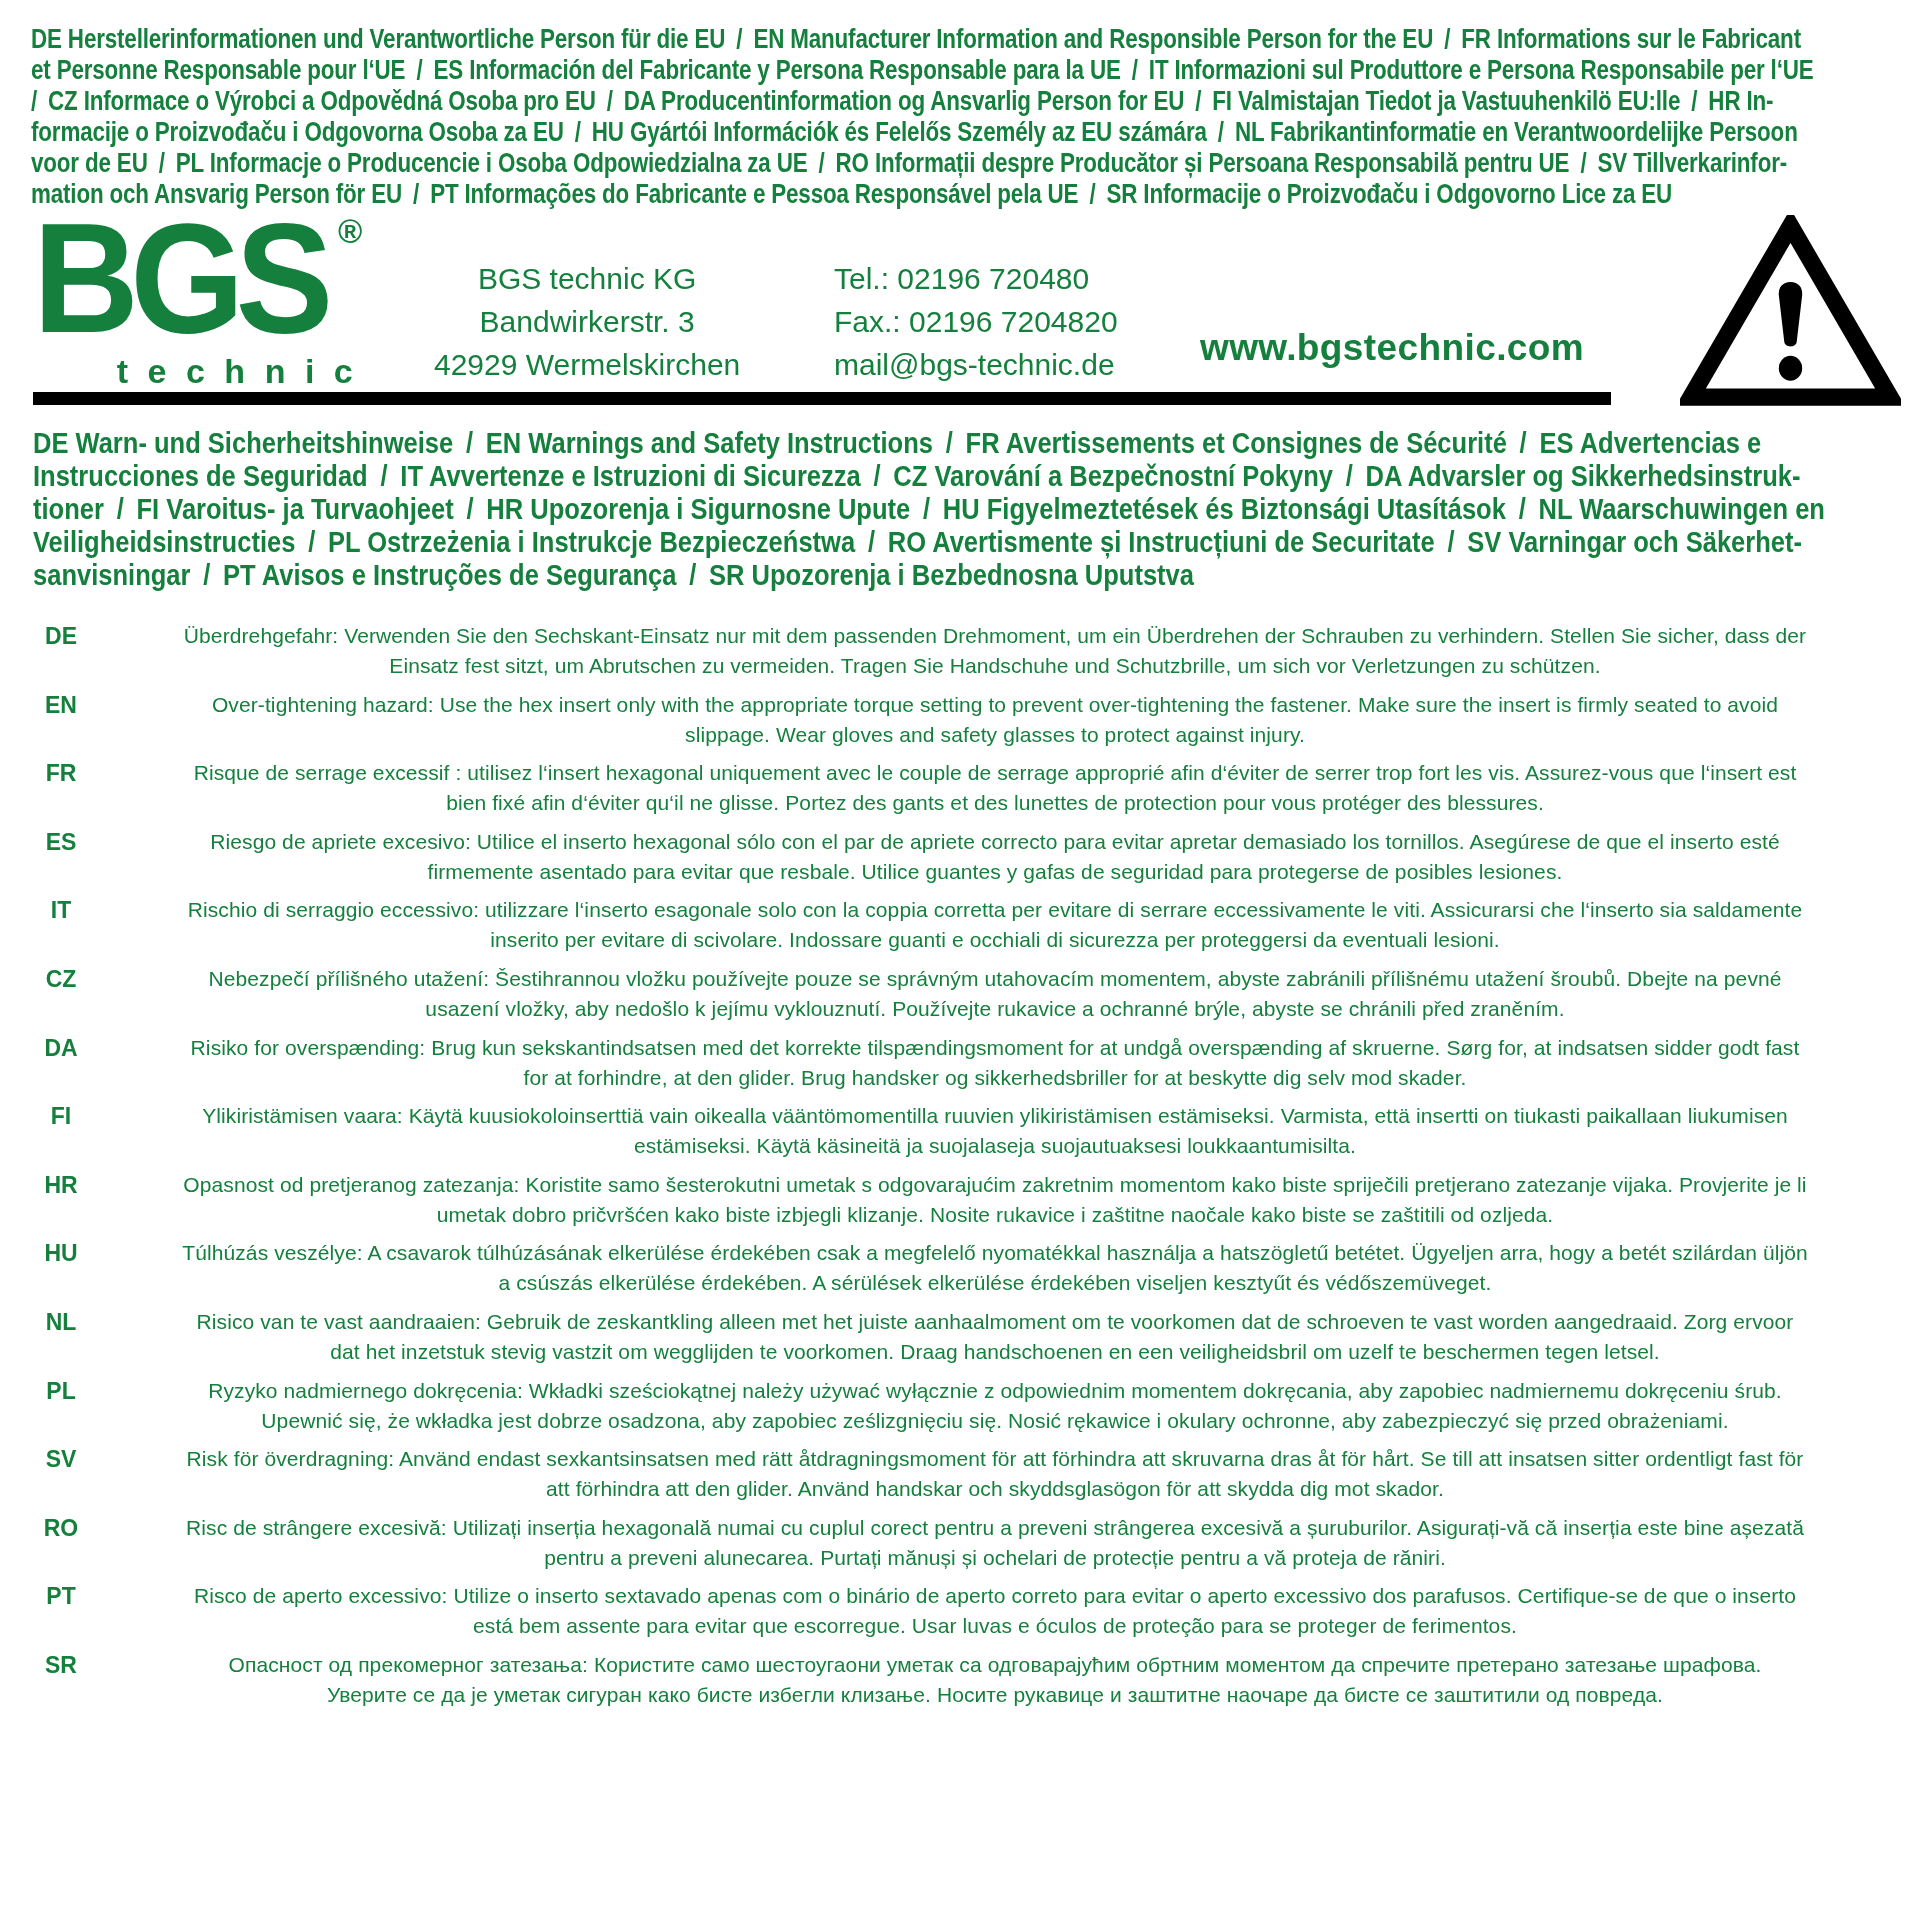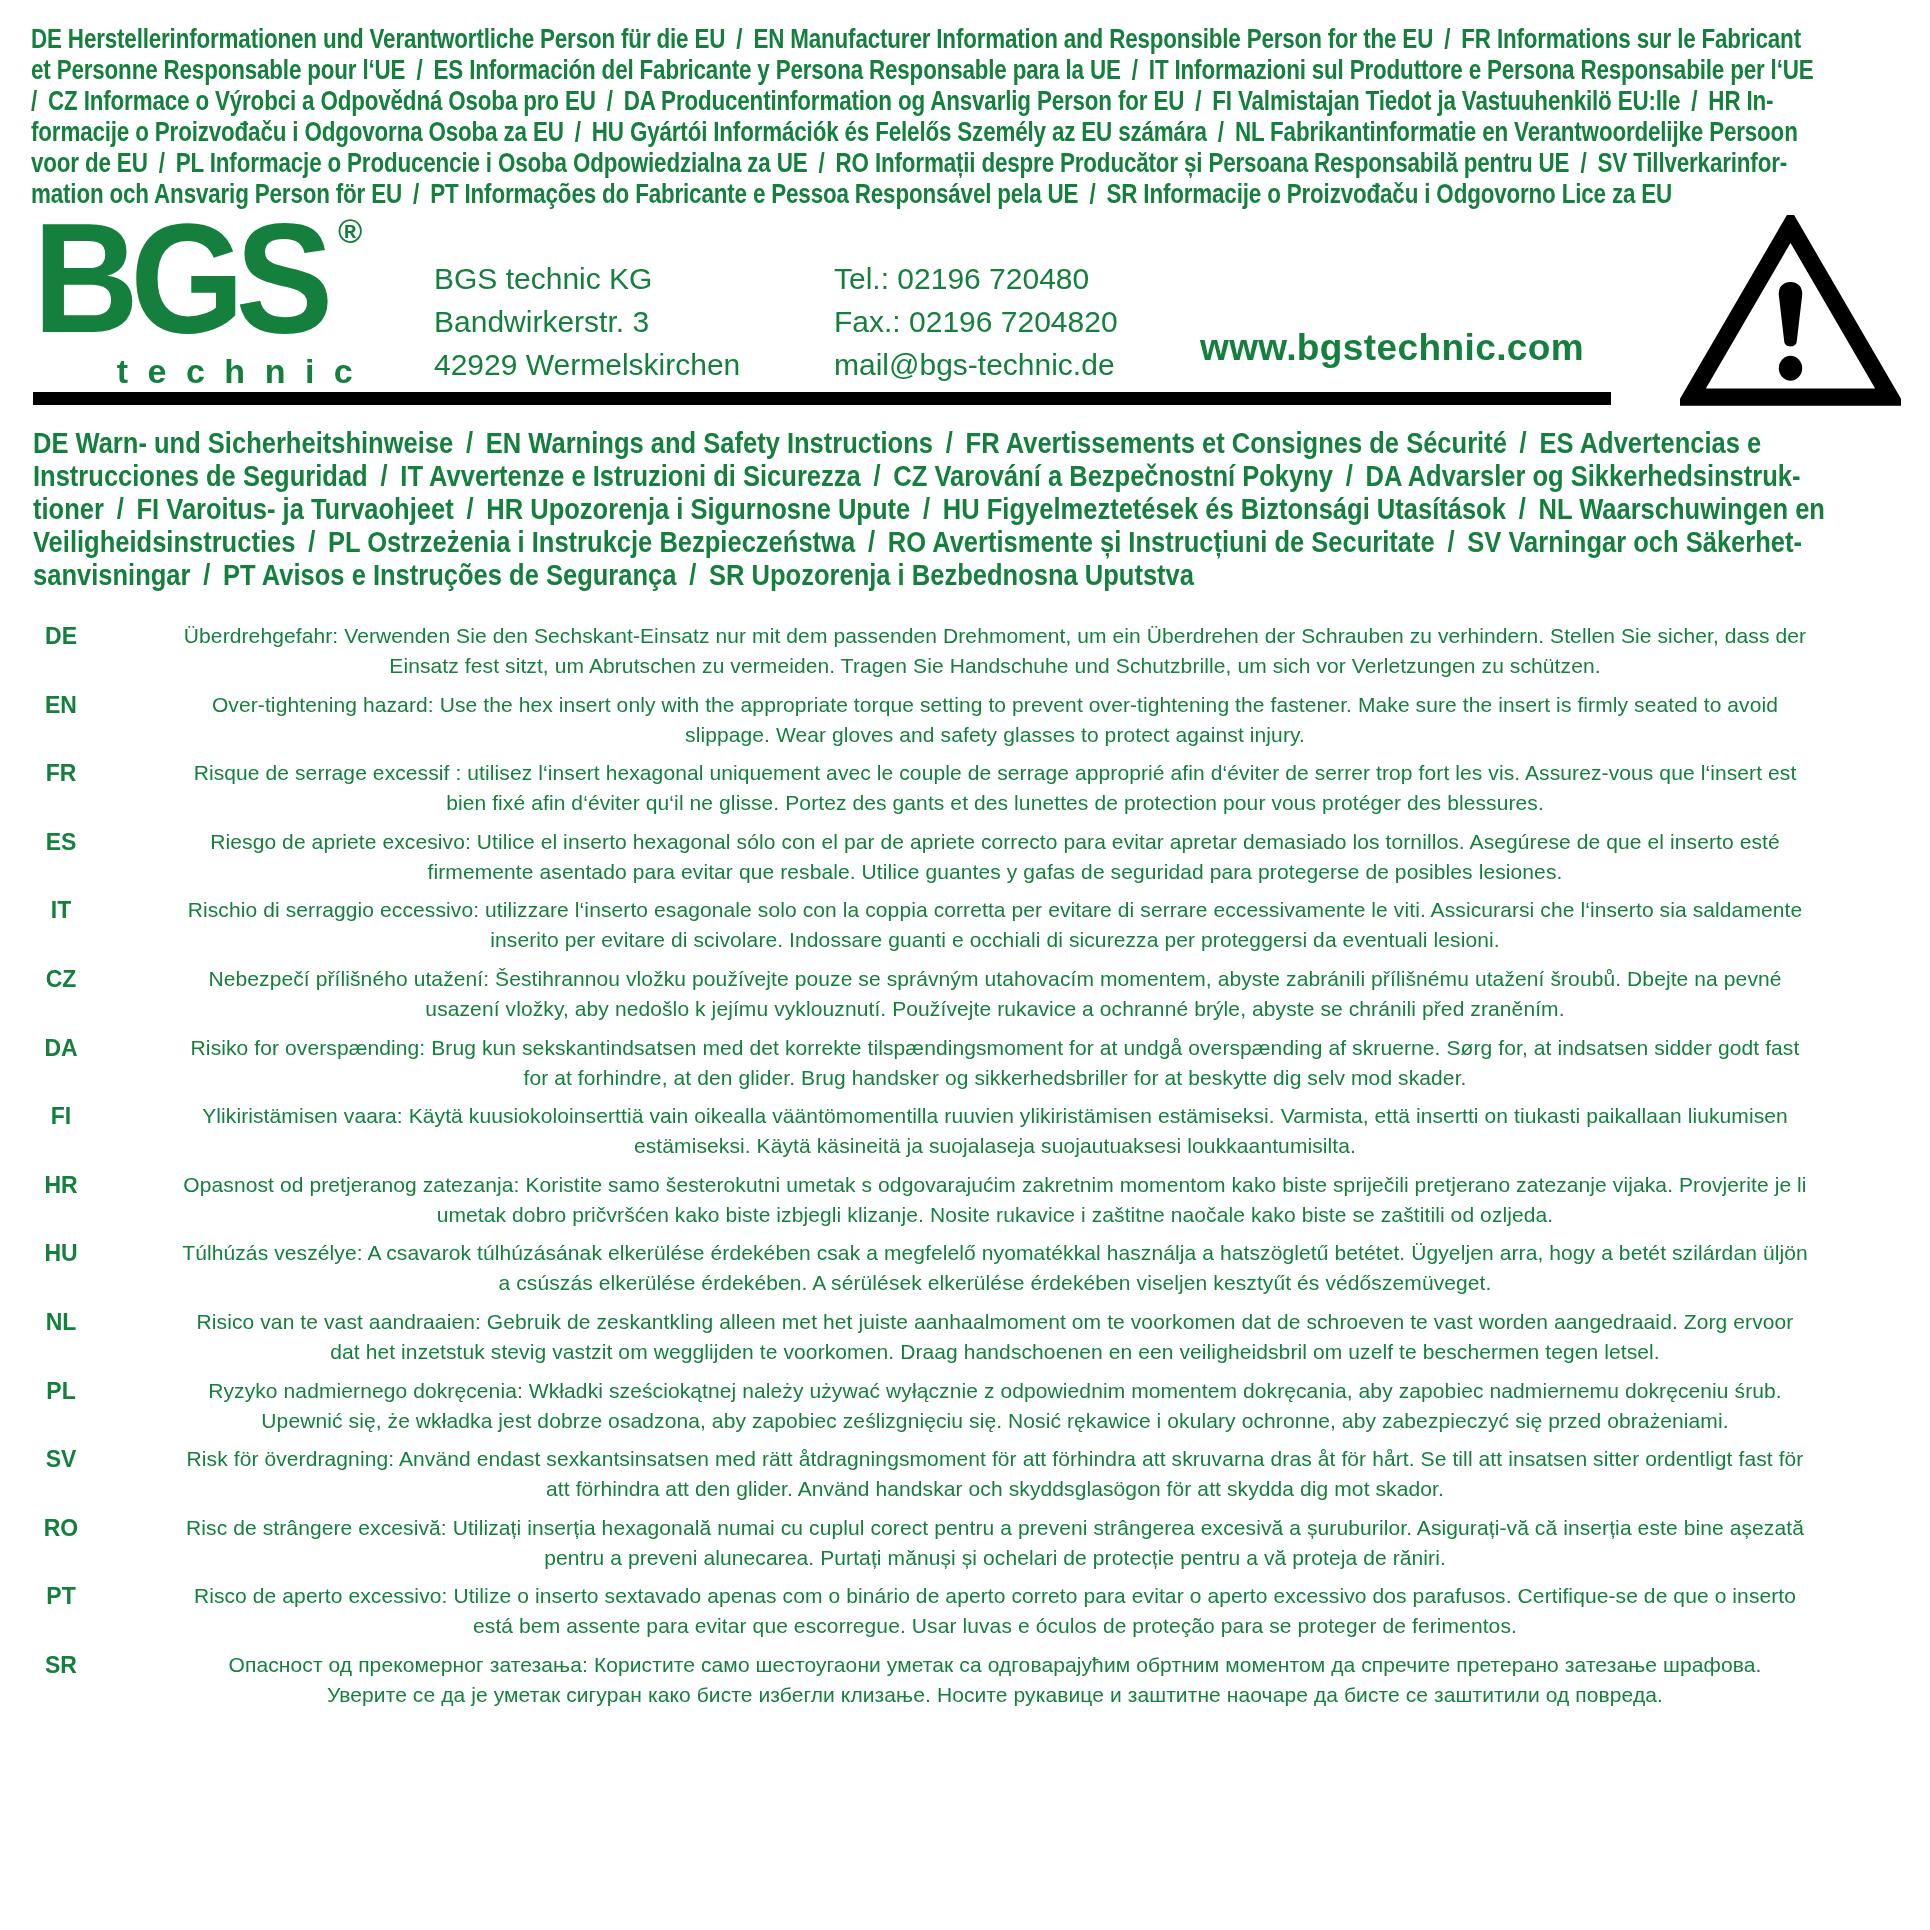--- a/index.html
+++ b/index.html
@@ -69,6 +69,7 @@
     font-size: 30px;
     line-height: 43px;
     white-space: pre-line;
+    text-align: center;
   }
   .tels {
     position: absolute;

